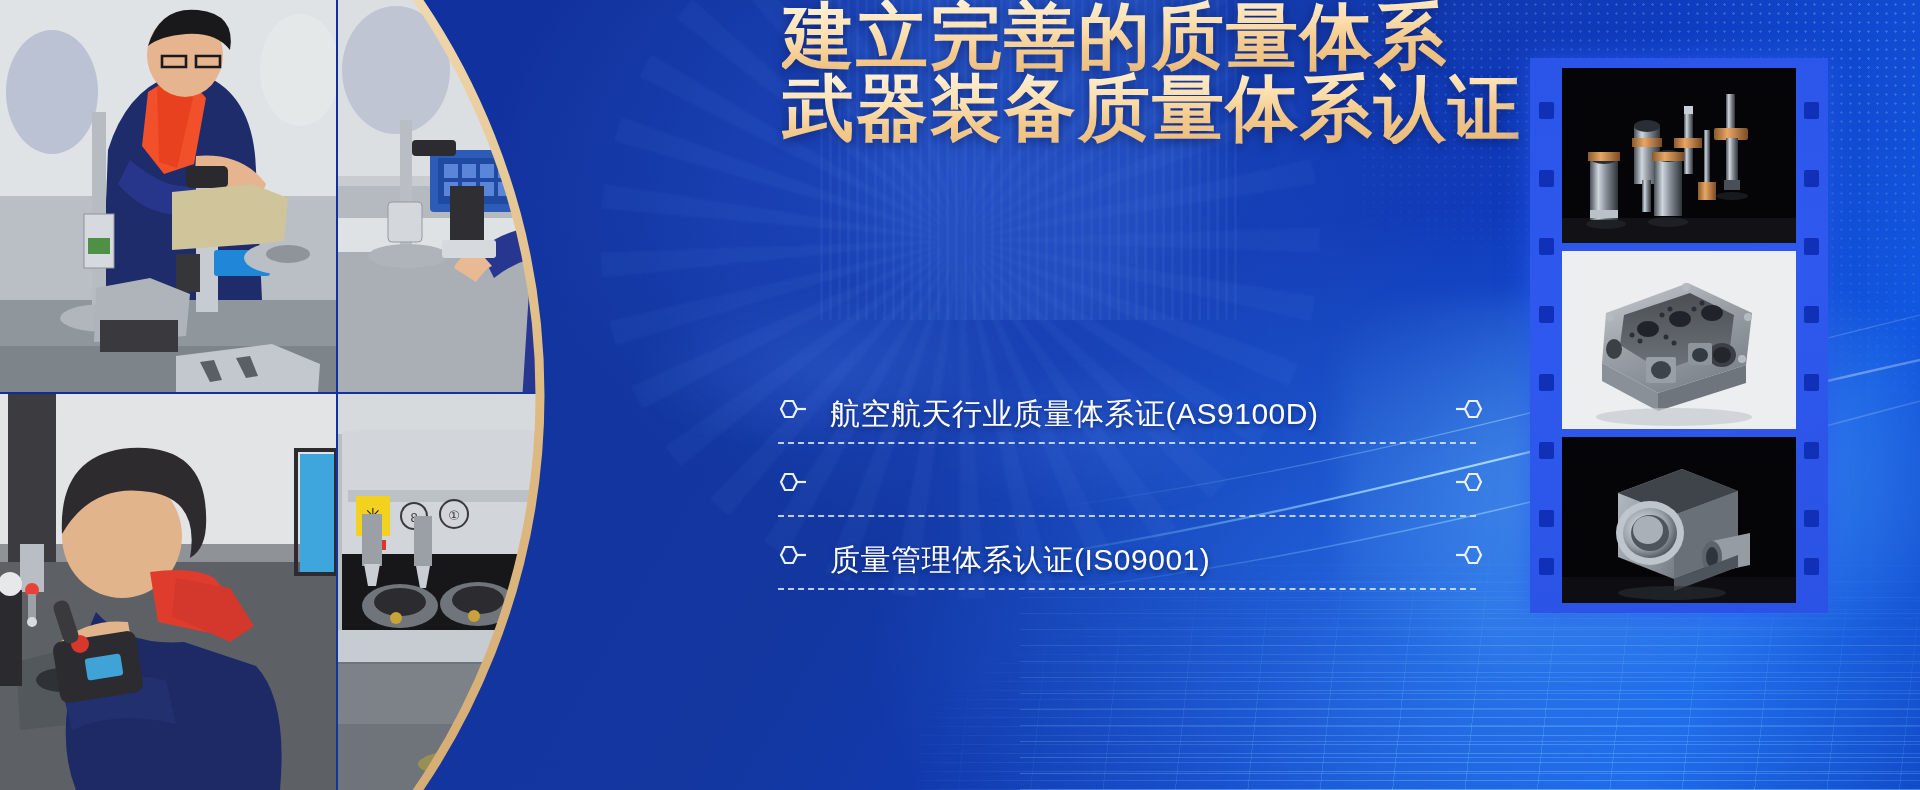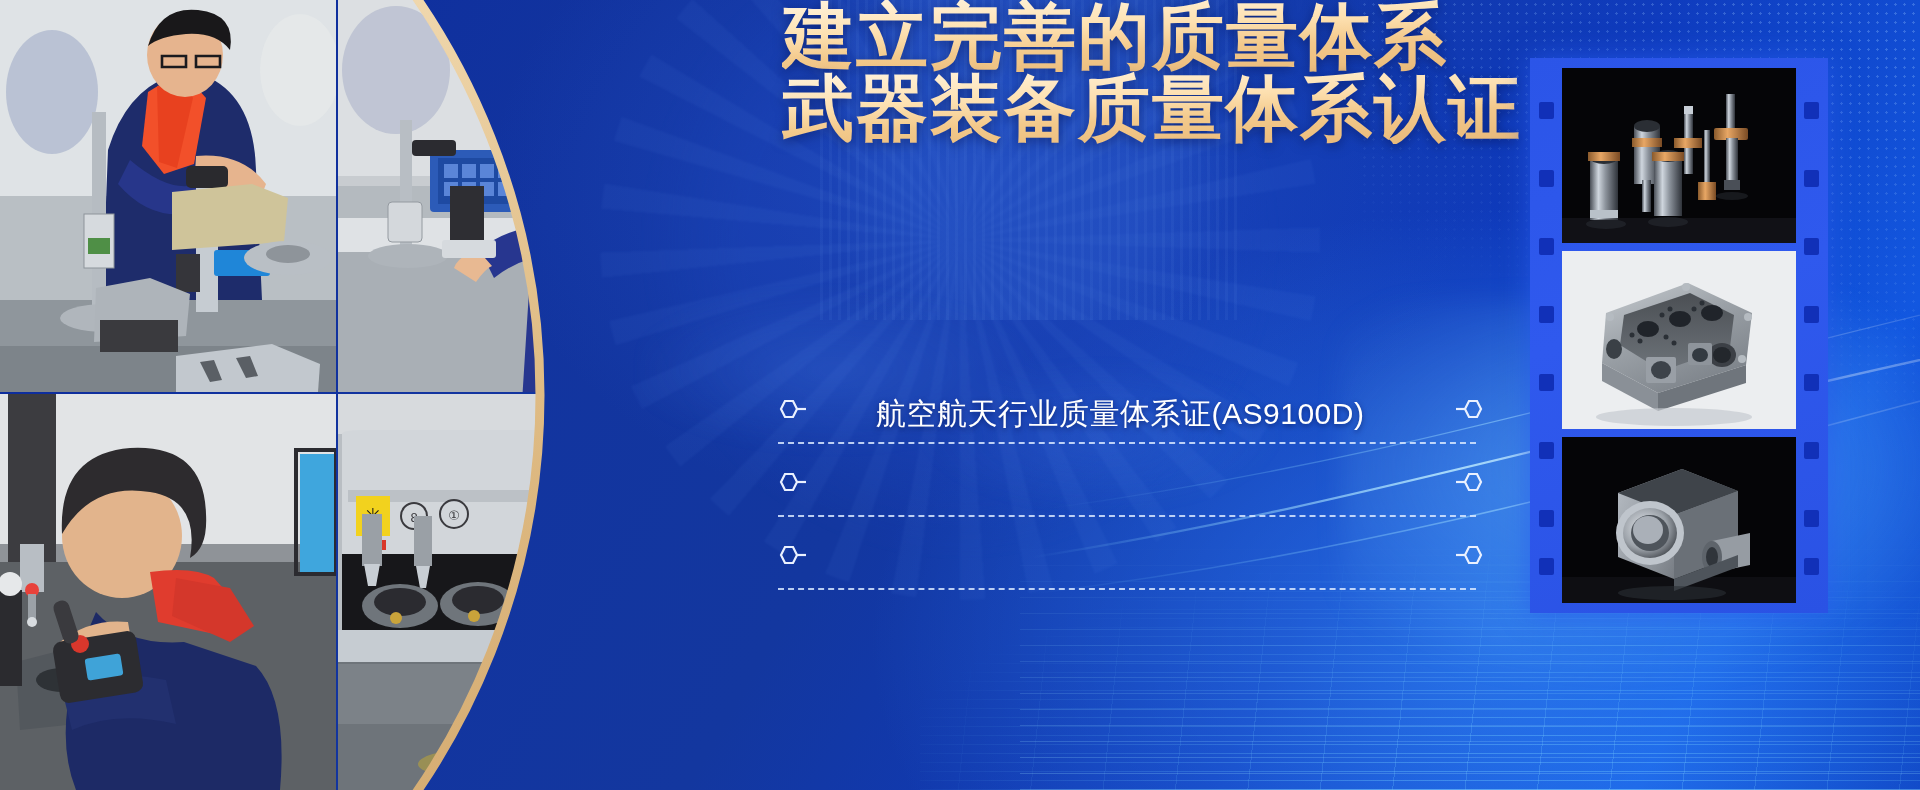--- a/index.html
+++ b/index.html
@@ -112,7 +112,6 @@
     position:absolute; left:58px; top:6px;
     font-size:30px; color:#ffffff; letter-spacing:.5px; white-space:nowrap;
     text-shadow:0 2px 5px rgba(2,14,70,.55);
-    margin-left:46px;
   }
   .hexbullet { position:absolute; left:0; top:10px; }
   .hexbullet.right { left:auto; right:-18px; top:10px; transform:scaleX(-1); }

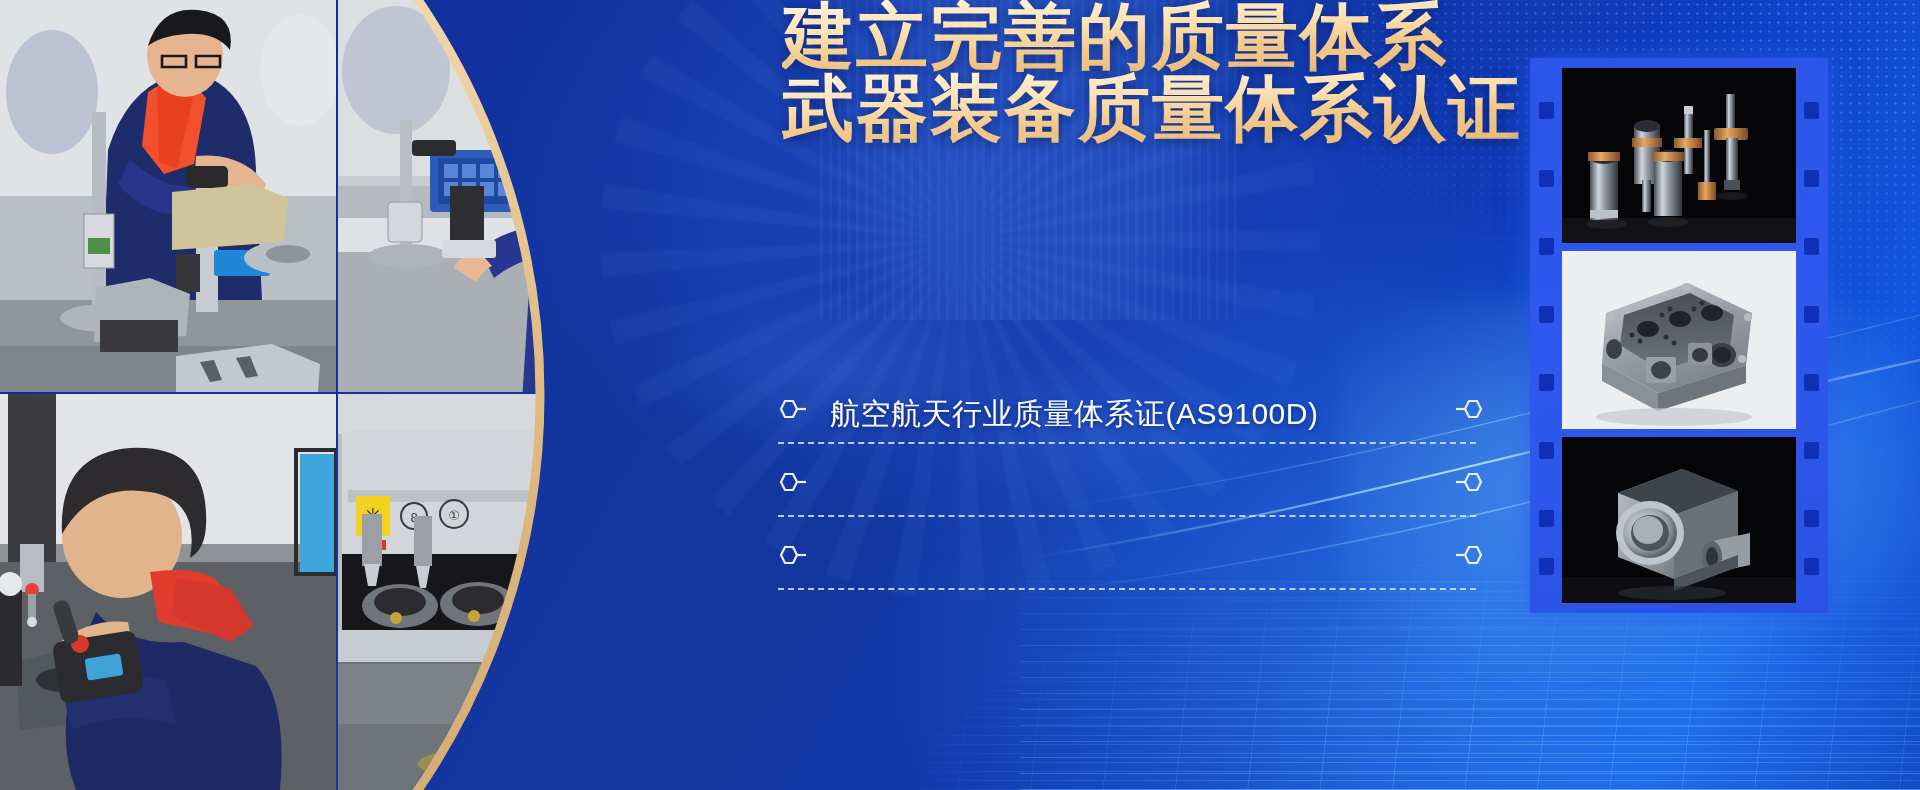--- a/index.html
+++ b/index.html
@@ -421,6 +421,7 @@
           <path d="M13 3 L21 3 L25 11 L21 19 L13 19 L9 11 Z" fill="none" stroke="#eaf1ff" stroke-width="2.2"></path>
           <line x1="25" y1="11" x2="34" y2="11" stroke="#eaf1ff" stroke-width="2.2"></line>
         </svg>
+        <span class="cert-text">质量管理体系认证(IS09001)</span>
         <svg class="hexbullet right" width="34" height="22" viewBox="0 0 34 22">
           <path d="M13 3 L21 3 L25 11 L21 19 L13 19 L9 11 Z" fill="none" stroke="#eaf1ff" stroke-width="2.2"></path>
           <line x1="25" y1="11" x2="34" y2="11" stroke="#eaf1ff" stroke-width="2.2"></line>

